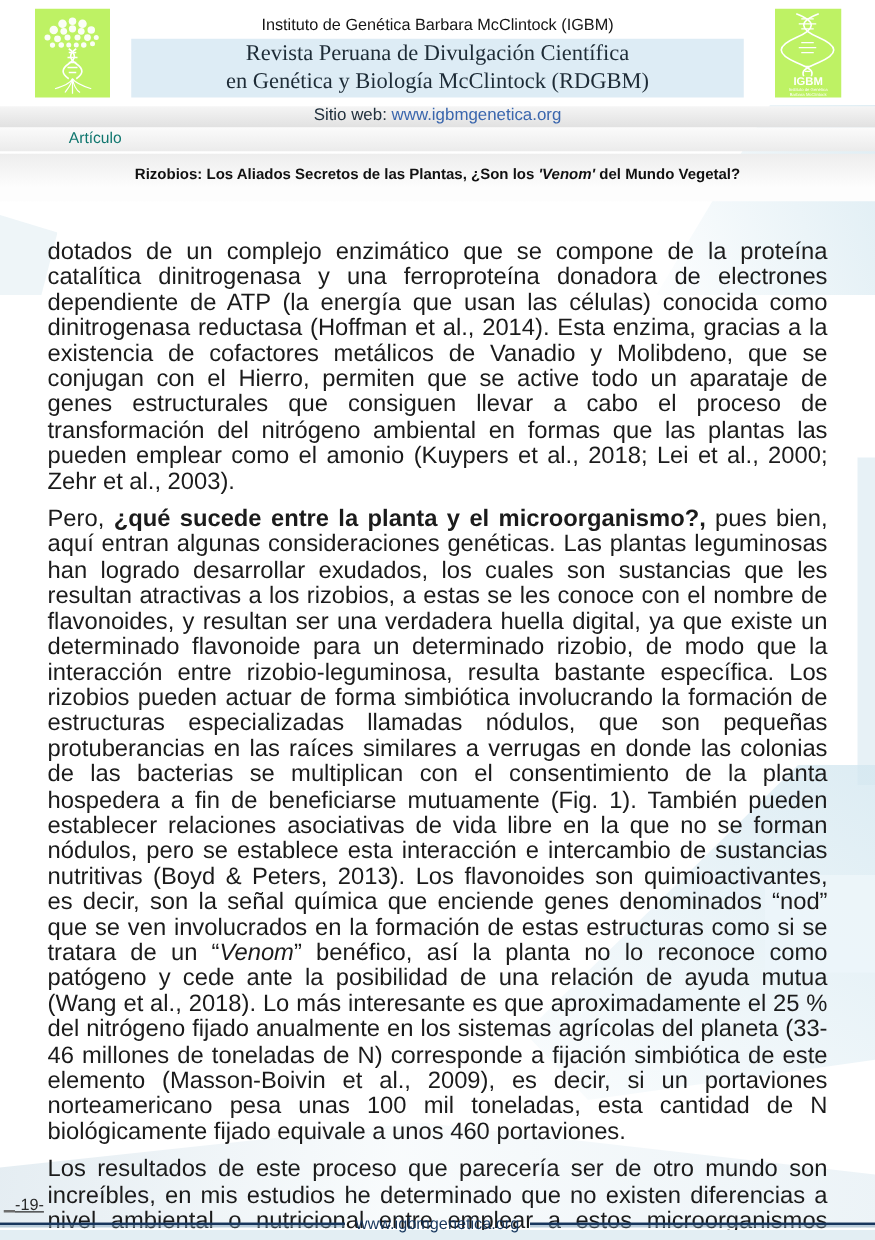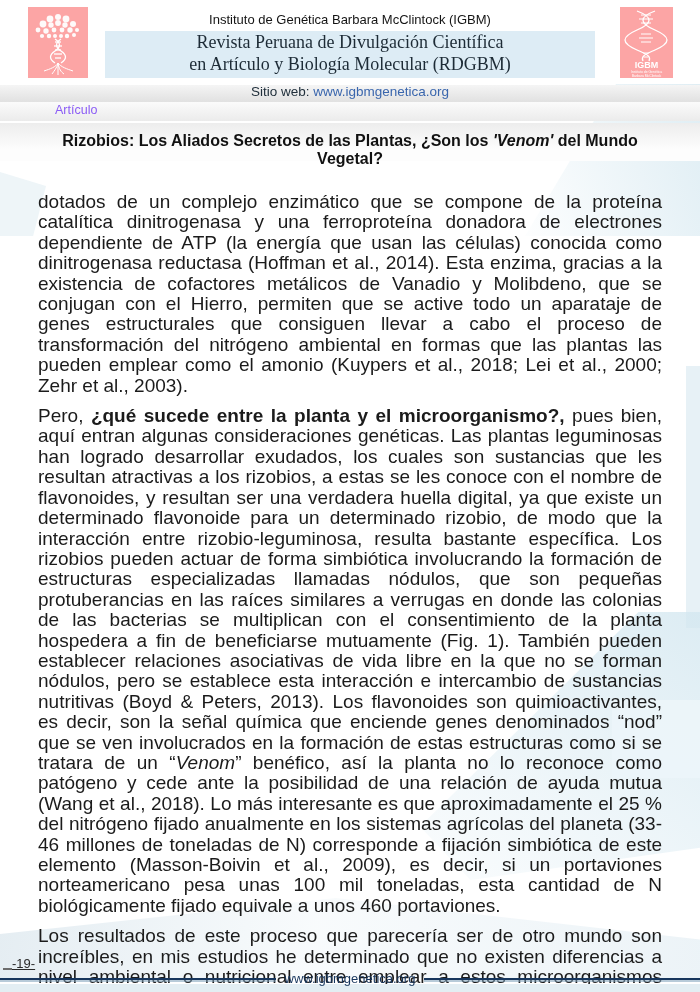--- a/index.html
+++ b/index.html
@@ -132,7 +132,7 @@
 
   <div class="abs journal-box">
     <div>Revista Peruana de Divulgación Científica</div>
-    <div>en Artículo y Biología Molecular (RDGBM)</div>
+    <div>en Genética y Biología McClintock (RDGBM)</div>
   </div>
 
   <div class="abs logo-box logo-right">

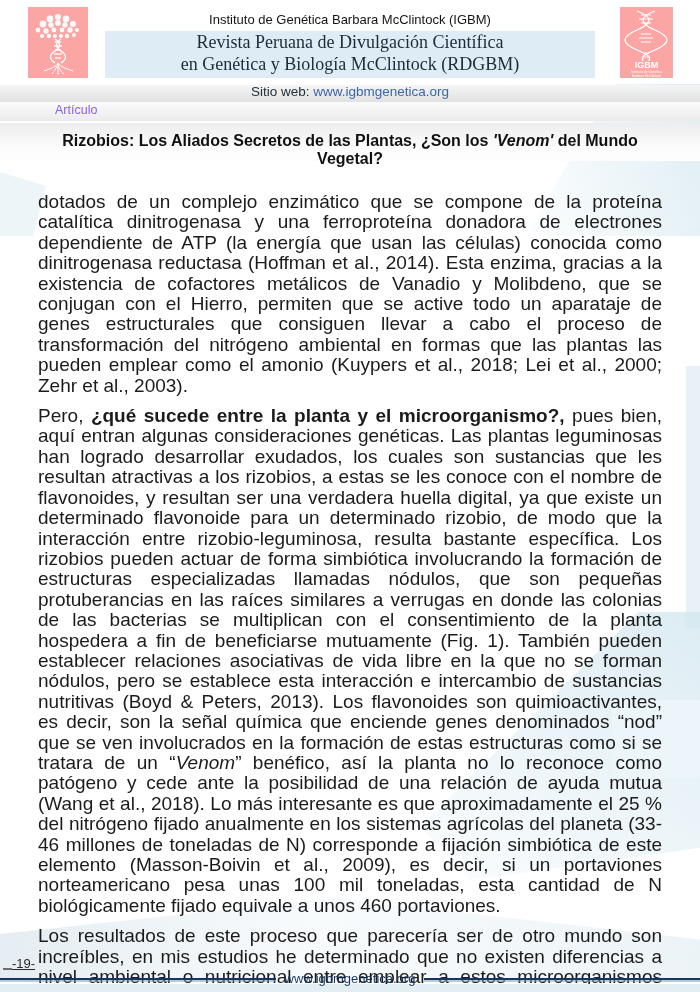--- a/index.html
+++ b/index.html
@@ -31,7 +31,7 @@
     clip-path:polygon(0 100%, 0 45%, 48% 0, 100% 52%, 100% 100%); }
 
   
-  .logo-box { background:#fca5a5; z-index:2; }
+  .logo-box { background:#bef264; z-index:2; }
   .logo-left { left:28px; top:7px; width:60px; height:71px; }
   .logo-right { left:620px; top:7px; width:53px; height:71px; }
   .institute { top:12px; left:0; width:700px; text-align:center;

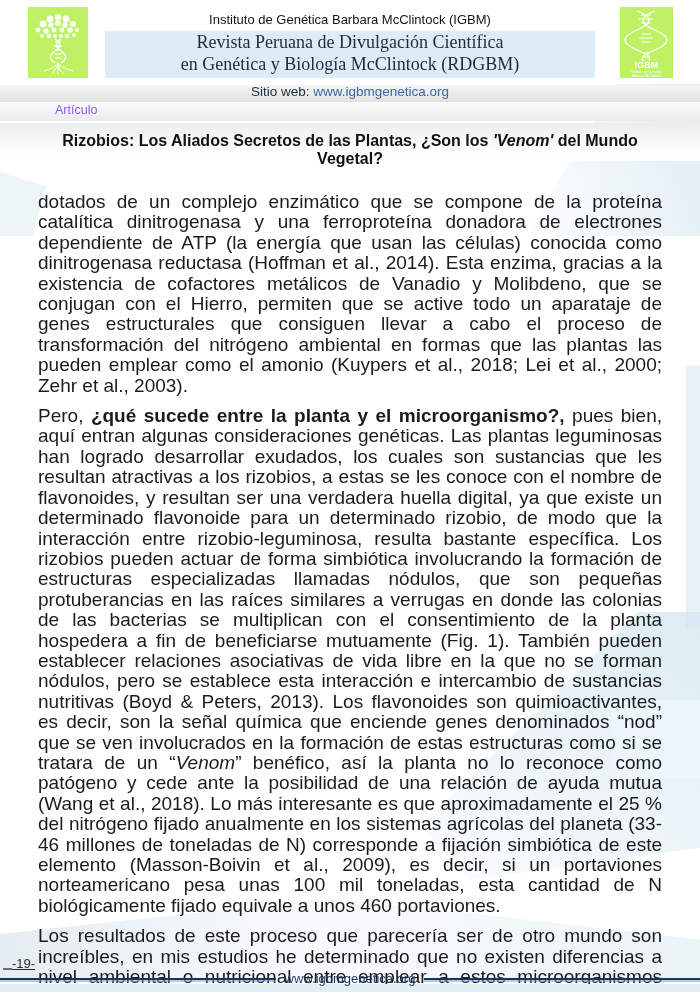--- a/index.html
+++ b/index.html
@@ -47,7 +47,7 @@
   .site-line .url { color:#3a66ad; cursor:pointer; }
   .articulo-band { top:102px; left:0; width:700px; height:19px;
     background:linear-gradient(#fbfbfb,#ebebeb); z-index:1; }
-  .articulo { top:103px; left:55px; font-size:12.5px; color:#8b5cf6; z-index:2; }
+  .articulo { top:103px; left:55px; font-size:12.5px; color:#0f766e; z-index:2; }
   .title-band { top:123px; left:0; width:700px; height:38px;
     background:linear-gradient(#ededed,#fdfdfd 70%); z-index:1; }
   .title { top:132px; left:30px; width:640px; text-align:center;

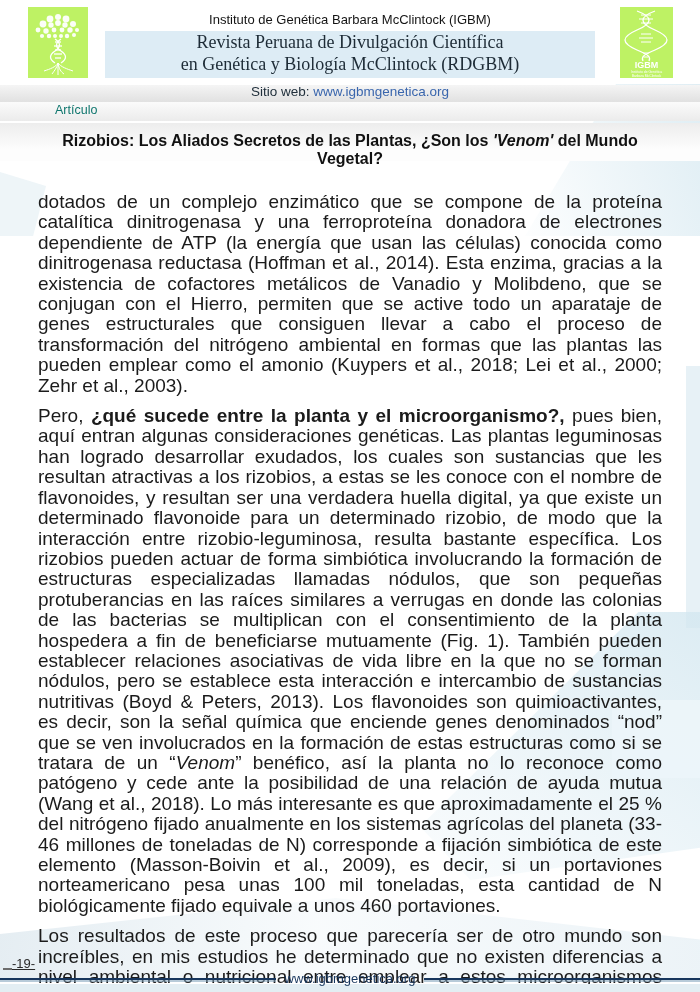--- a/index.html
+++ b/index.html
@@ -51,7 +51,7 @@
   .title-band { top:123px; left:0; width:700px; height:38px;
     background:linear-gradient(#ededed,#fdfdfd 70%); z-index:1; }
   .title { top:132px; left:30px; width:640px; text-align:center;
-    font-size:16px; font-weight:bold; color:#111; z-index:2; }
+    font-size:12px; font-weight:bold; color:#111; z-index:2; }
   .title .bi { font-style:italic; }
 
   

